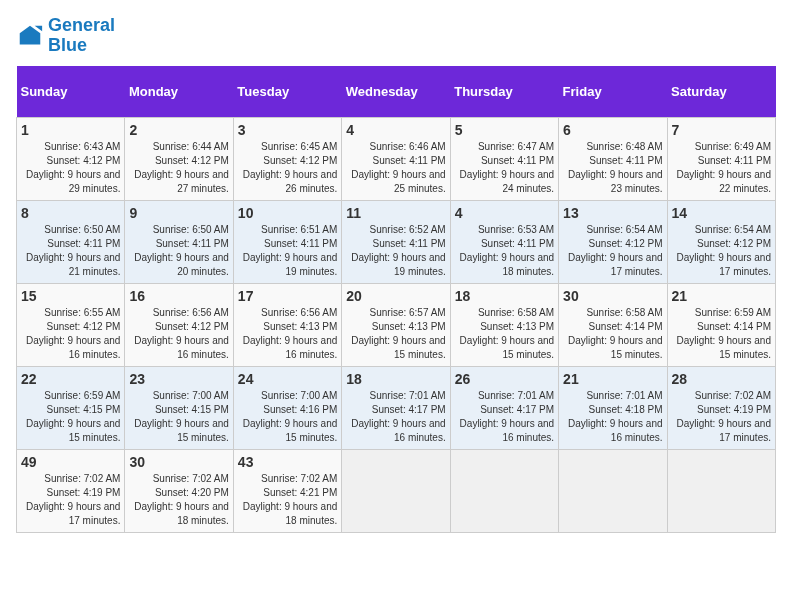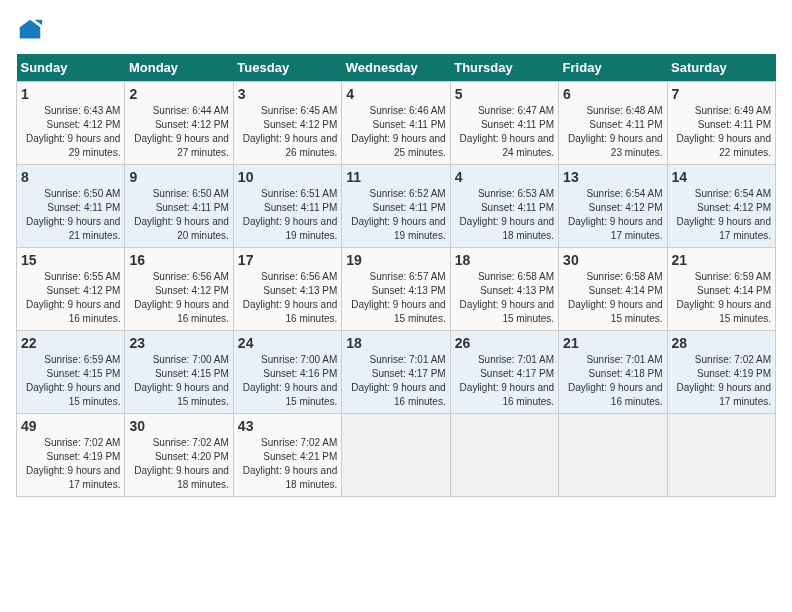--- a/index.html
+++ b/index.html
@@ -98,6 +98,12 @@
       <polygon points="15,4 26,12 26,24 4,24 4,12" fill="#1a7abf"></polygon>
       <polygon points="20,4 28,10 28,4" fill="#1a7abf"></polygon>
     </svg>
+    <div>
+      <div class="logo-text">
+        <span>General</span><br>
+        <span style="color:#1a7abf;">Blue</span>
+      </div>
+    </div>
   </div>
   <div class="title-block">
     <div class="month-title"></div>

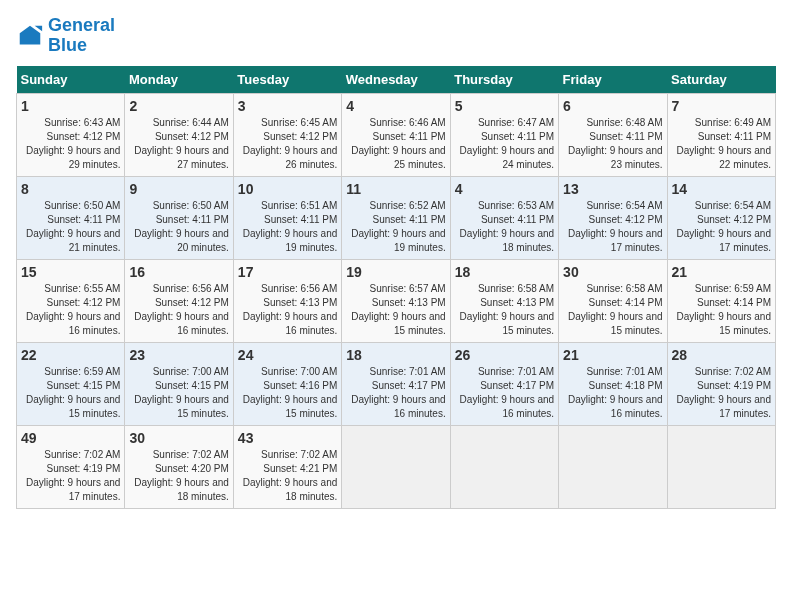--- a/index.html
+++ b/index.html
@@ -52,9 +52,9 @@
       font-size: 11px;
     }
     thead tr th {
-      background-color: #0f766e;
+      background-color: #6d28d9;
       color: #fff;
-      padding: 6px 4px;
+      padding: 18px 4px;
       text-align: left;
       font-size: 13px;
       font-weight: bold;

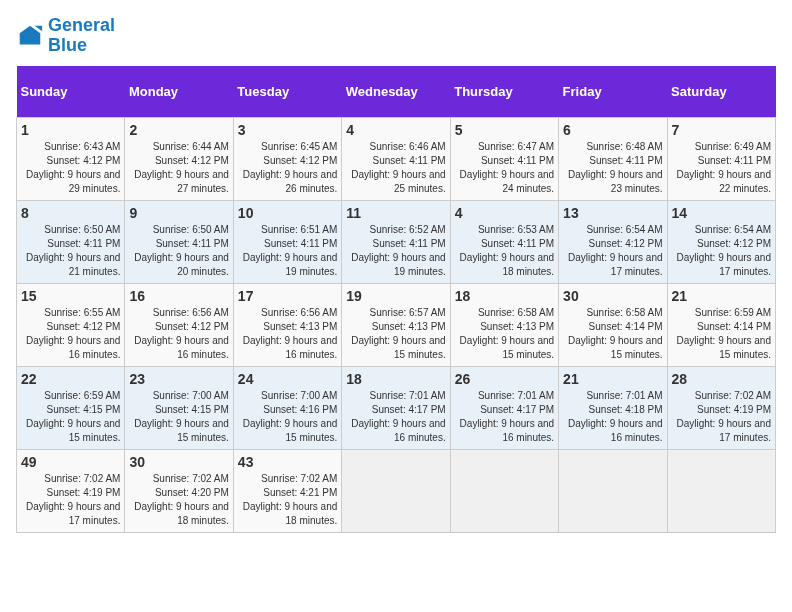--- a/index.html
+++ b/index.html
@@ -266,7 +266,7 @@
           </div>
         </td>
         <td>
-          <span class="day-num">19</span>
+          <span class="day-num">20</span>
           <div class="day-detail">
             Sunrise: 6:57 AM<br>
             Sunset: 4:13 PM<br>

